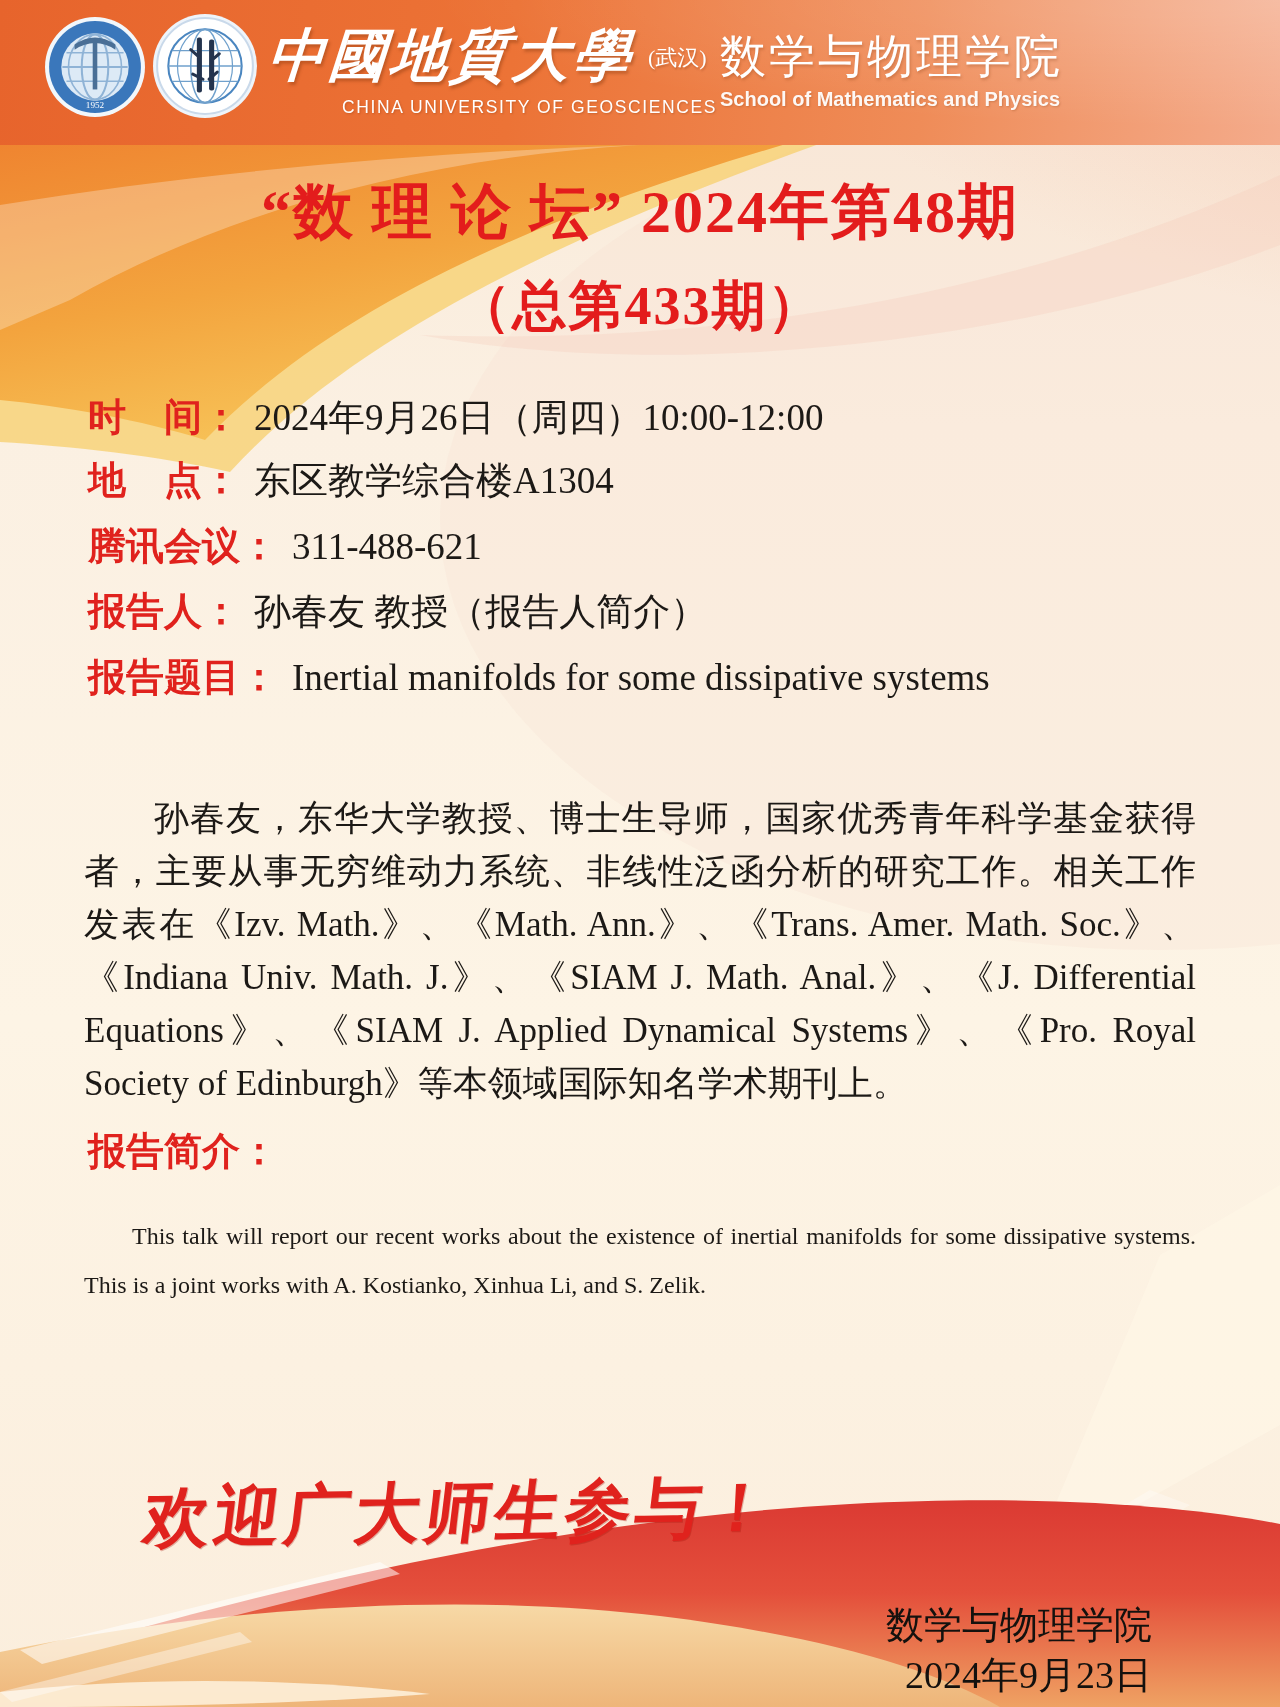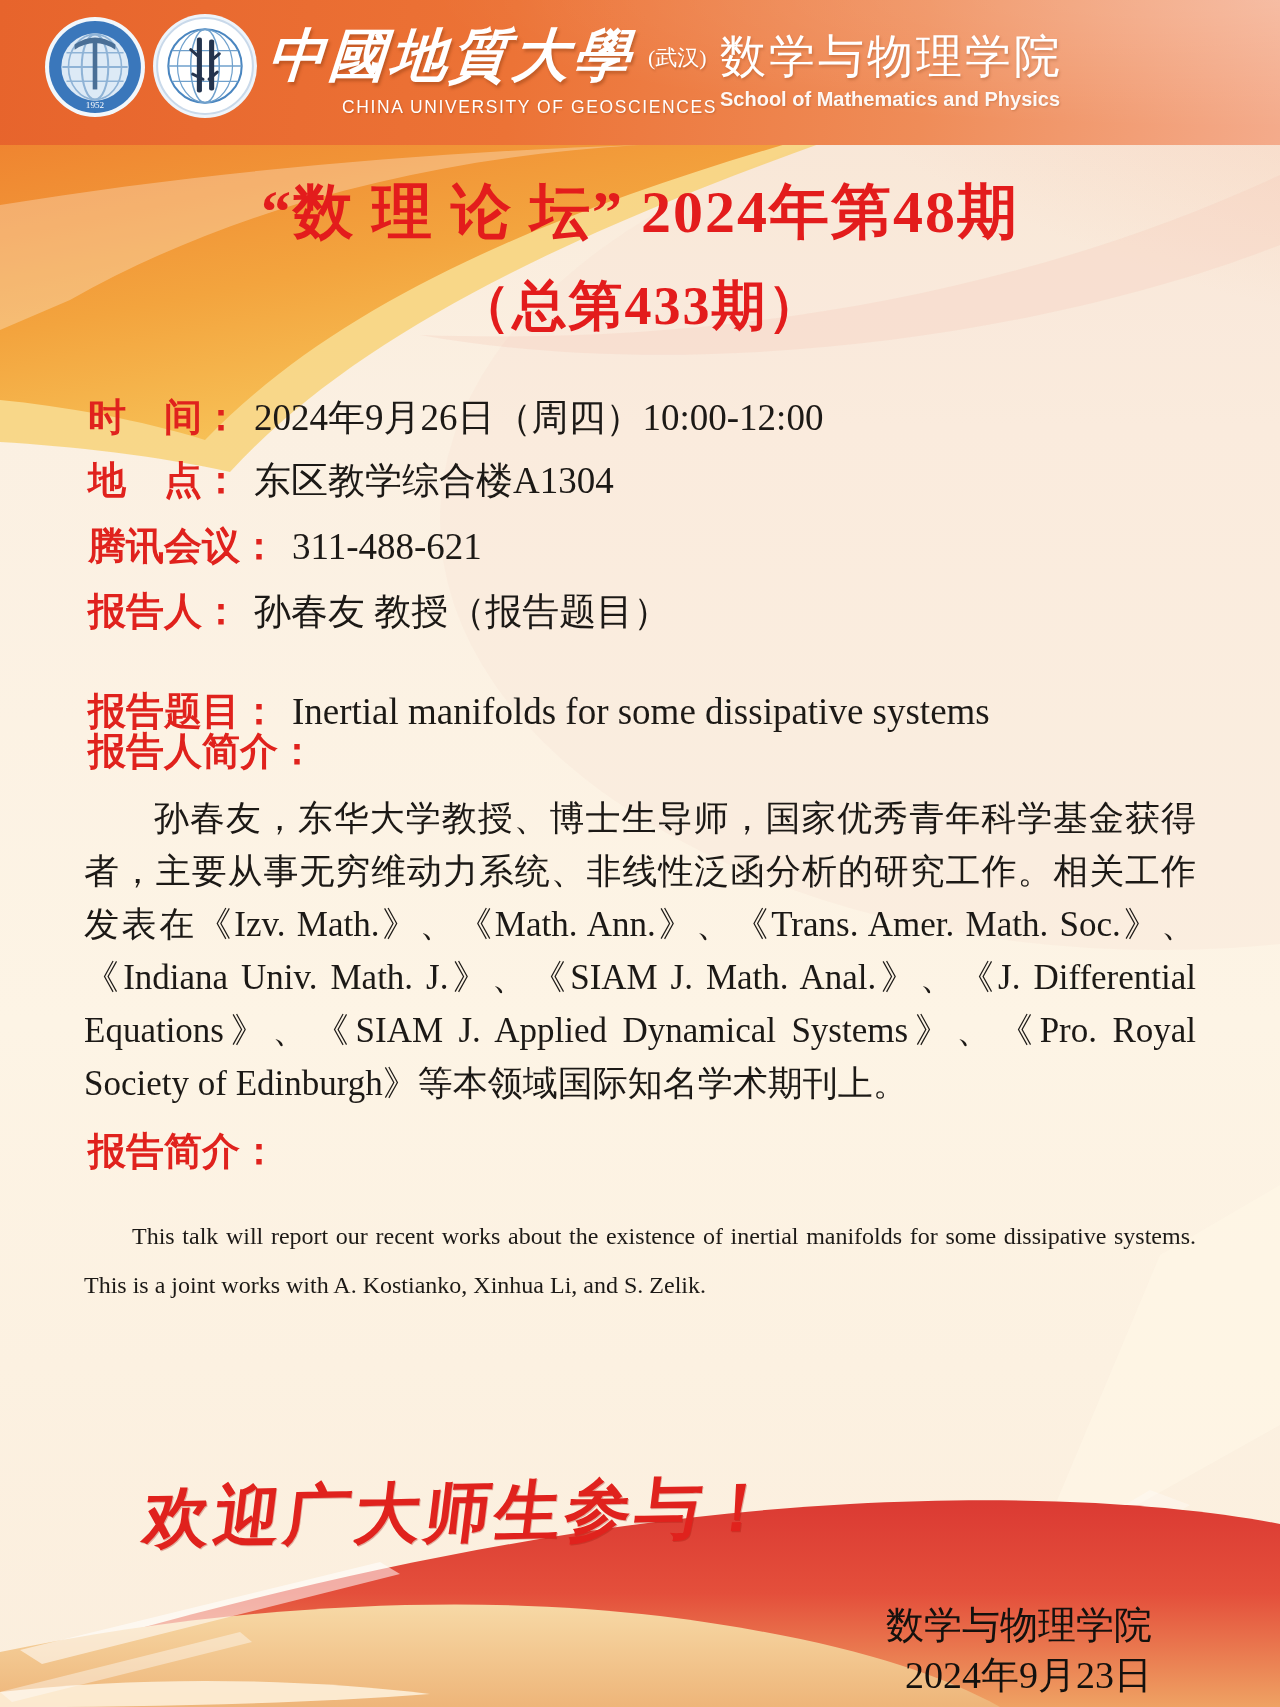--- a/index.html
+++ b/index.html
@@ -174,7 +174,7 @@
     <span class="lb">腾讯会议：</span><span>311-488-621</span>
   </div>
   <div class="info-row r3">
-    <span class="lb">报告人：</span><span>孙春友 教授（报告题目）</span>
+    <span class="lb">报告人：</span><span>孙春友 教授（报告人简介）</span>
   </div>
   <div class="info-row r4">
     <span class="lb">报告题目：</span><span>Inertial manifolds for some dissipative systems</span>

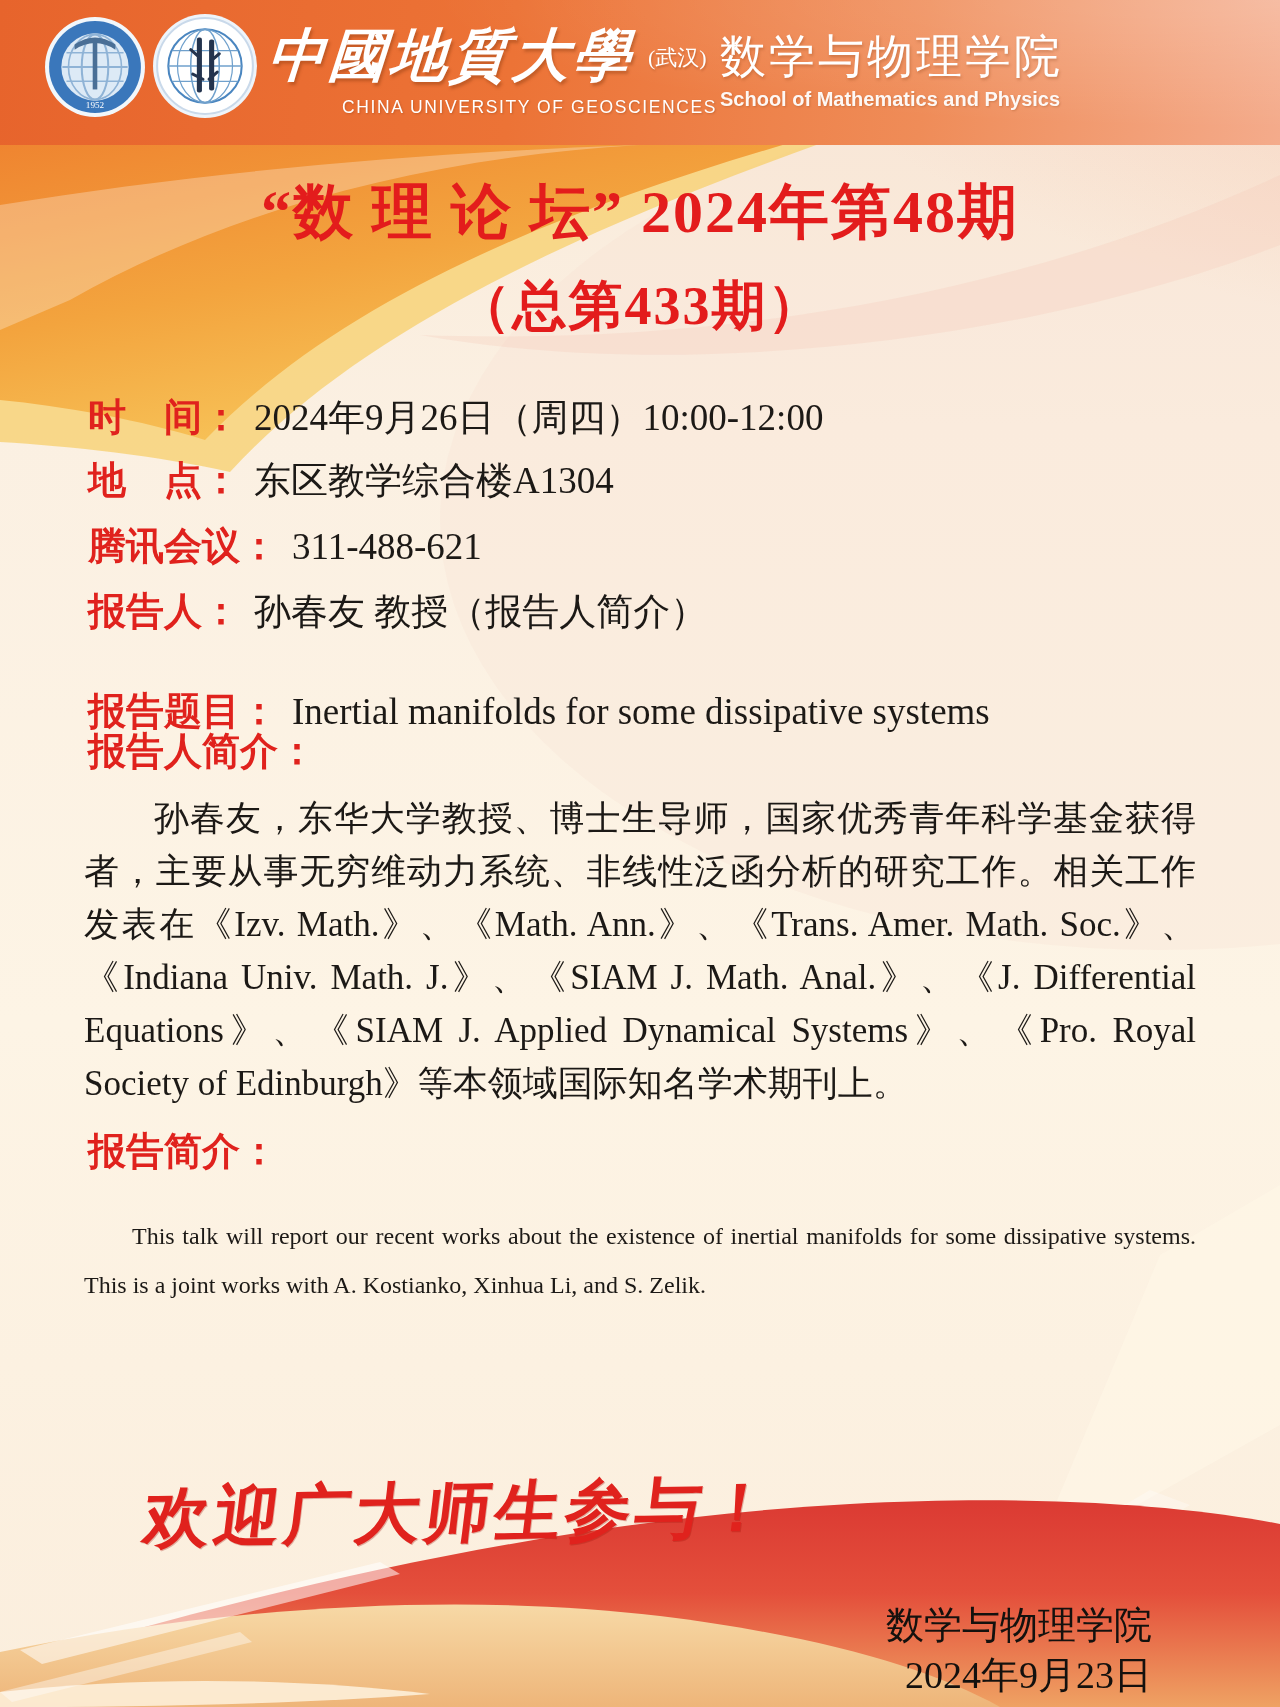--- a/index.html
+++ b/index.html
@@ -40,7 +40,7 @@
   
   .info-row{position:absolute;left:88px;z-index:3;white-space:nowrap;font-size:37px;color:var(--text-black,#1c1916);}
   .info-row .lb{color:var(--accent-red,#e0221d);font-weight:bold;font-size:38px;margin-right:14px;}
-  .r0{top:392px;} .r1{top:455px;} .r2{top:521px;} .r3{top:586px;} .r4{top:652px;margin-top:34px;}
+  .r0{top:392px;} .r1{top:455px;} .r2{top:521px;} .r3{top:586px;} .r4{top:652px;}
   .sec-label{position:absolute;left:88px;z-index:3;font-size:38px;font-weight:bold;color:var(--accent-red,#e0221d);}
   .bio-label{top:726px;} .abs-label{top:1126px;}
 

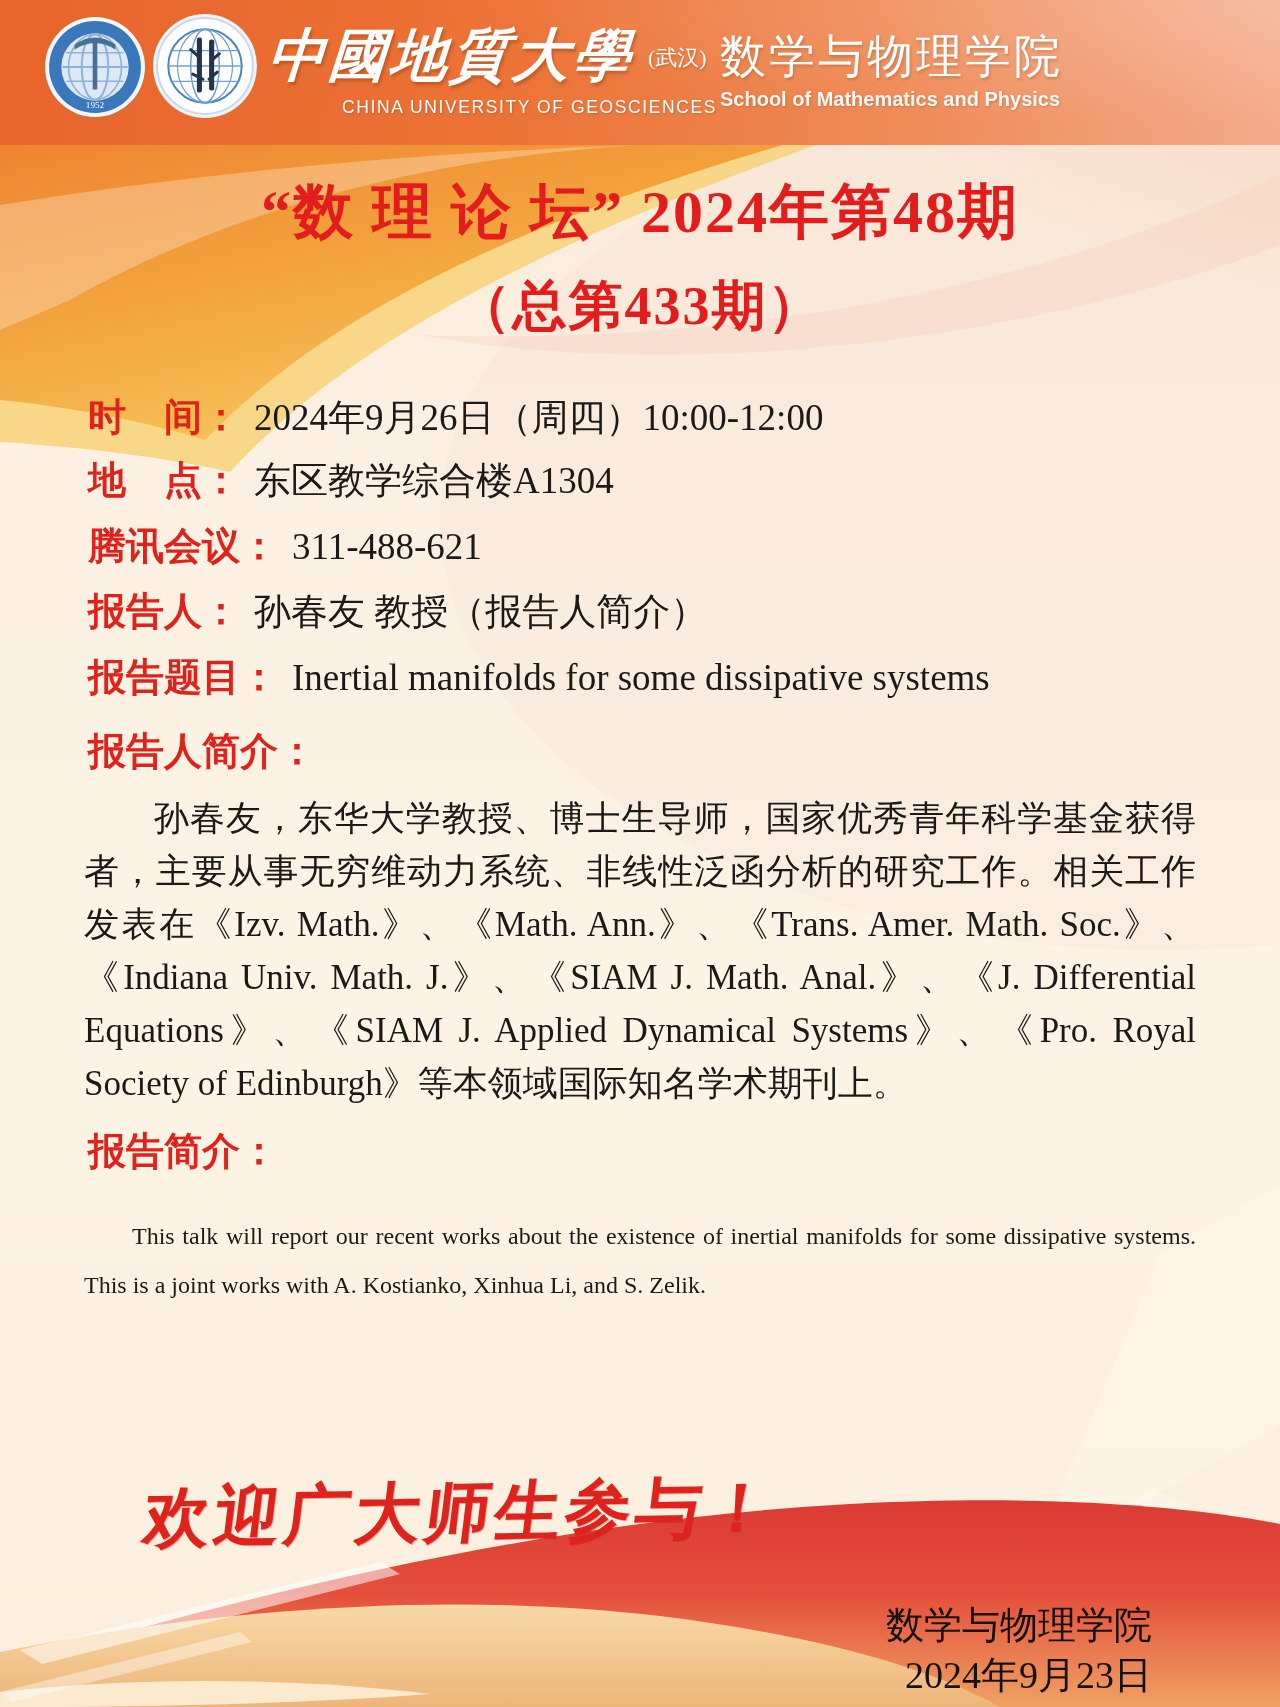--- a/index.html
+++ b/index.html
@@ -180,7 +180,6 @@
     <span class="lb">报告题目：</span><span>Inertial manifolds for some dissipative systems</span>
   </div>
 
-  <div class="sec-label bio-label">报告人简介：</div>
   <div class="para bio-para">孙春友，东华大学教授、博士生导师，国家优秀青年科学基金获得者，主要从事无穷维动力系统、非线性泛函分析的研究工作。相关工作发表在《Izv. Math.》、《Math. Ann.》、《Trans. Amer. Math. Soc.》、《Indiana Univ. Math. J.》、《SIAM J. Math. Anal.》、《J. Differential Equations》、《SIAM J. Applied Dynamical Systems》、《Pro. Royal Society of Edinburgh》等本领域国际知名学术期刊上。</div>
 
   <div class="sec-label abs-label">报告简介：</div>

